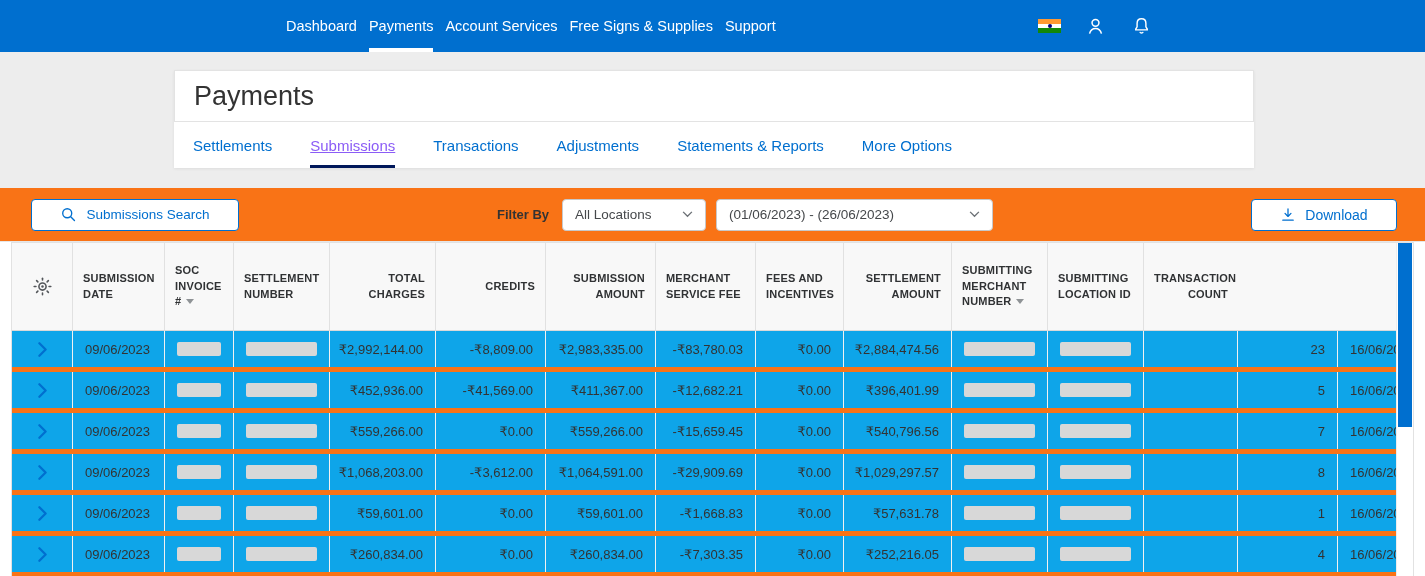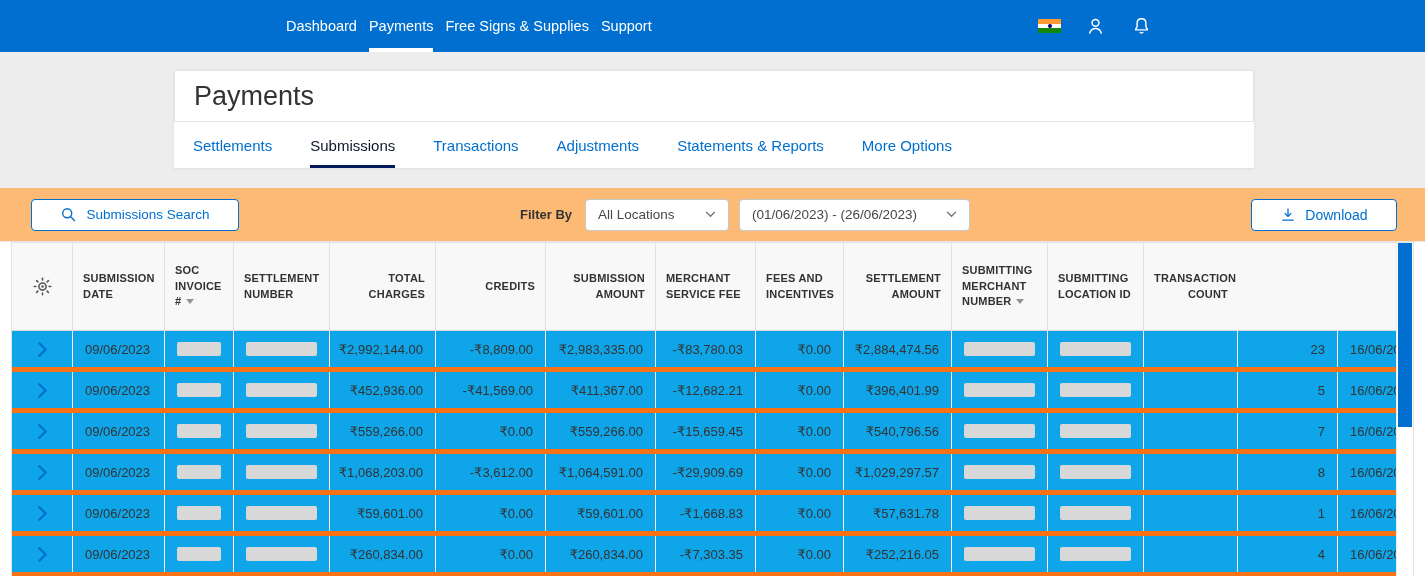--- a/index.html
+++ b/index.html
@@ -83,6 +83,7 @@
   <nav class="nav-items">
       <div class="nav-item">Dashboard</div>
       <div class="nav-item active">Payments</div>
+      <div class="nav-item">Account Services</div>
       <div class="nav-item">Free Signs &amp; Supplies</div>
       <div class="nav-item">Support</div>
     </nav>

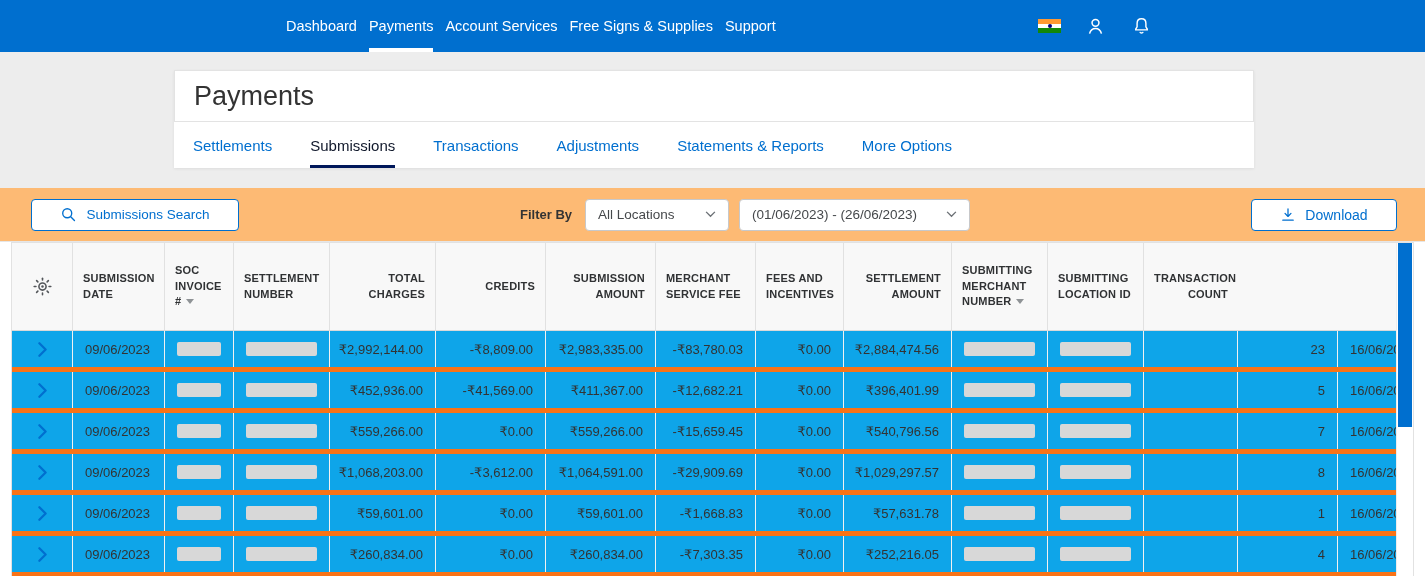--- a/index.html
+++ b/index.html
@@ -30,7 +30,7 @@
   .tabs { height:46px; display:flex; align-items:center; padding:0 19px; gap:38px; }
   .tab { position:relative; display:flex; align-items:center; height:100%; color:#006fcf;
          font-size:15px; cursor:pointer; white-space:nowrap; }
-  .tab.active { color:#0f172a; }
+  .tab.active { color:#8b5cf6;text-decoration:underline; }
   .tab.active::after { content:''; position:absolute; left:0; right:0; bottom:0; height:3px; background:#00175a; }
 
   

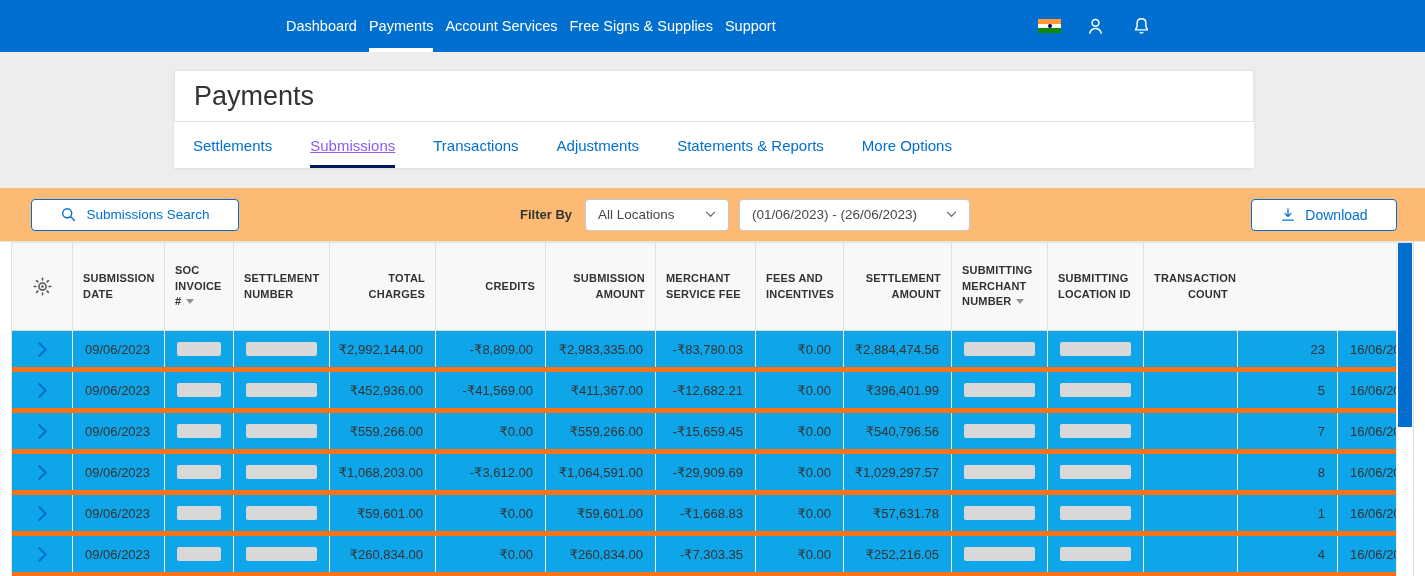--- a/index.html
+++ b/index.html
@@ -34,7 +34,7 @@
   .tab.active::after { content:''; position:absolute; left:0; right:0; bottom:0; height:3px; background:#00175a; }
 
   
-  .toolbar { height:54px; background:#fdba74; border-bottom:1px solid #e6e6e6; display:flex;
+  .toolbar { height:54px; background:#f97316; border-bottom:1px solid #e6e6e6; display:flex;
              align-items:center; justify-content:space-between; padding:0 28px 0 31px; }
   .btn-outline { height:32px; background:#fff; border:1px solid #006fcf; border-radius:4px;
              color:#006fcf; font-size:13.5px; display:flex; align-items:center; justify-content:center;

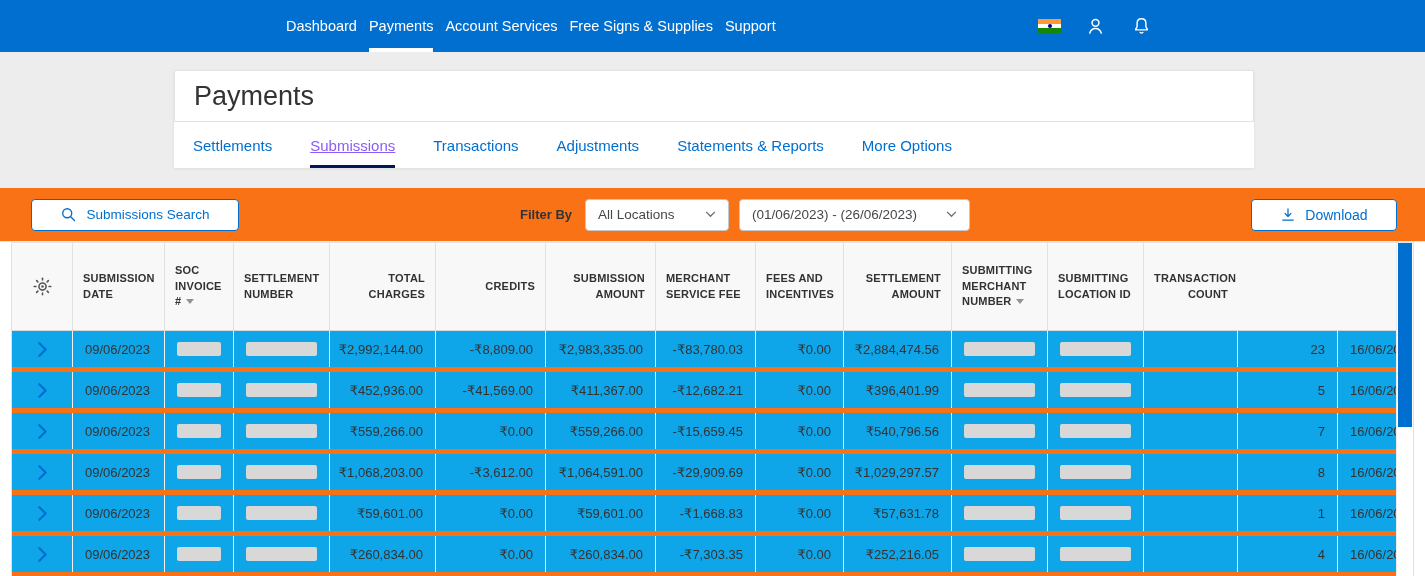--- a/index.html
+++ b/index.html
@@ -47,7 +47,7 @@
             display:flex; align-items:center; justify-content:space-between; padding:0 12px;
             font-size:13.5px; color:#45484b; cursor:pointer; }
   .select.loc { width:144px; }
-  .select.dates { width:231px; }
+  .select.dates { width:277px; }
 
   
   .tblwrap { position:relative; margin:0 11px; height:334px; border:1px solid #e2e2e2; border-bottom:none; overflow:hidden; }

